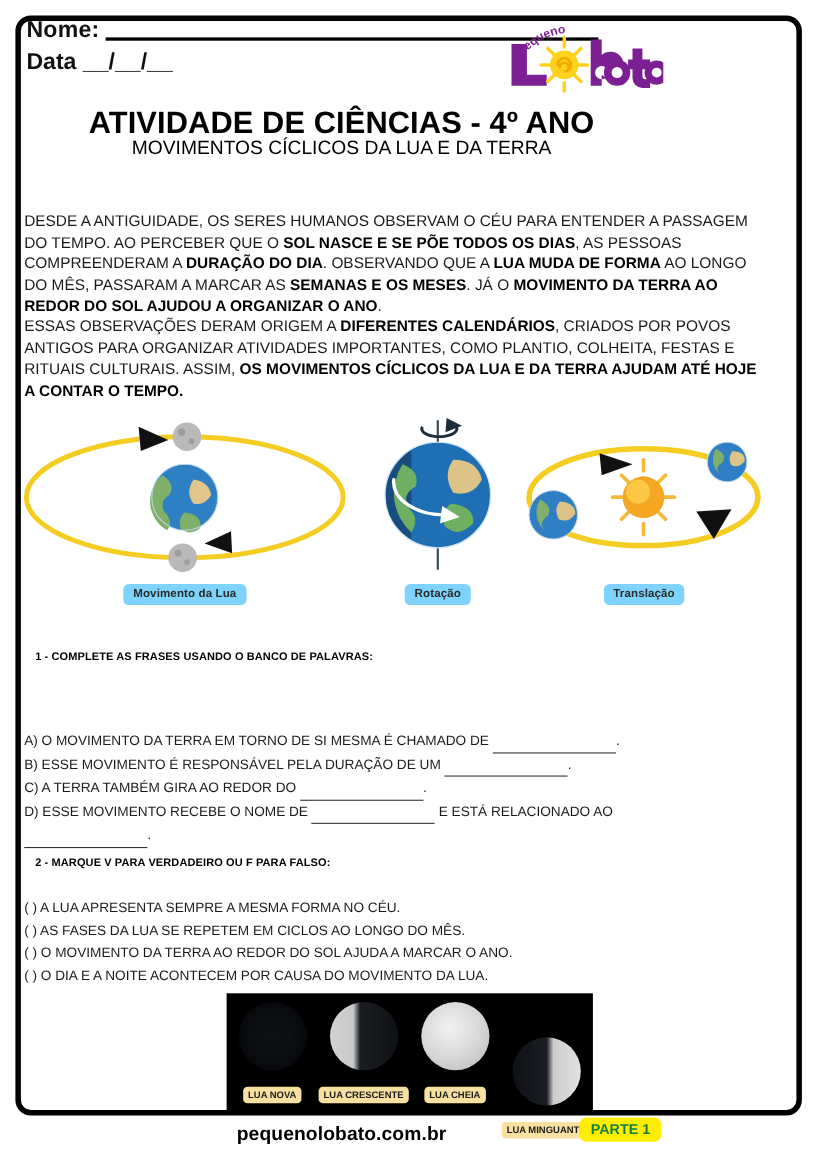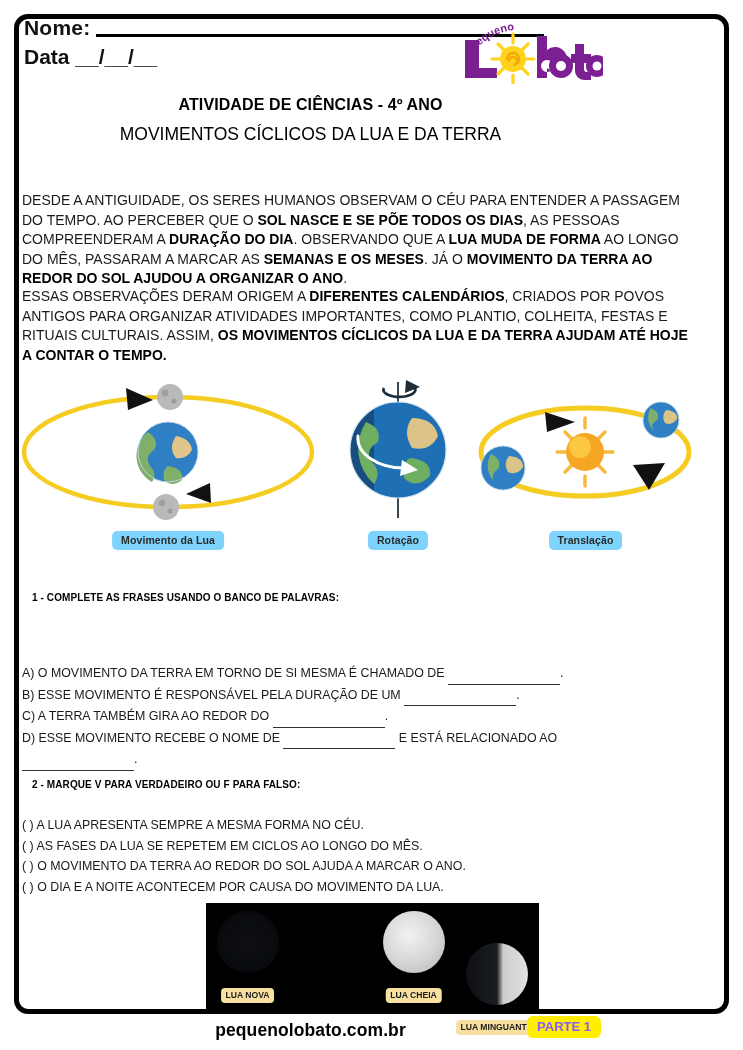--- a/index.html
+++ b/index.html
@@ -48,7 +48,7 @@
   .title1 {
     position: absolute; left: 0; right: 0; top: 96px;
     text-align: center;
-    font-size: 16px; font-weight: bold; color: #000;
+    font-size: 28px; font-weight: bold; color: #000;
     letter-spacing: .1px;
   }
   .title2 {

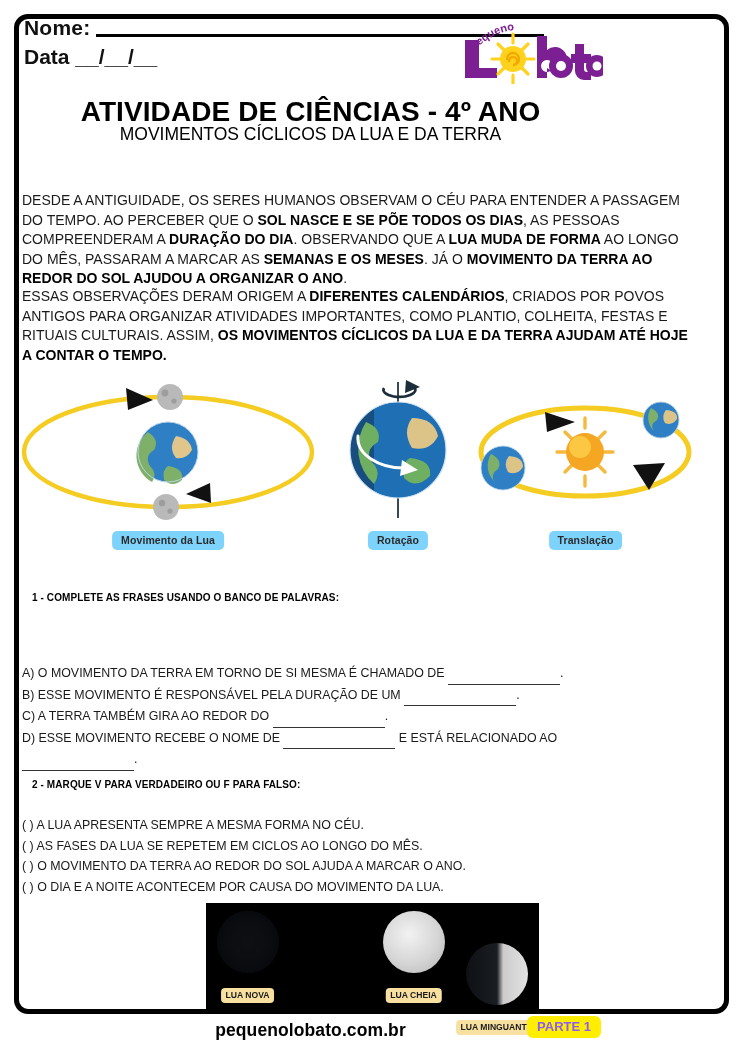--- a/index.html
+++ b/index.html
@@ -313,6 +313,10 @@
         <div class="moon-disc" style="background:#0d0f12;box-shadow:inset 0 0 18px #05060a;"></div>
         <div class="mlabel">LUA NOVA</div>
       </div>
+      <div class="moon-cell" style="left: 83px;">
+        <div class="moon-disc" style="background:linear-gradient(90deg,#d2d2d2 0%,#c9c9c9 34%,#1a1d22 44%,#0e1014 100%);"></div>
+        <div class="mlabel">LUA CRESCENTE</div>
+      </div>
       <div class="moon-cell" style="left: 166px;">
         <div class="moon-disc" style="background:radial-gradient(circle at 42% 38%, #f2f2f2 0%, #d5d5d5 55%, #b4b4b4 100%);"></div>
         <div class="mlabel">LUA CHEIA</div>

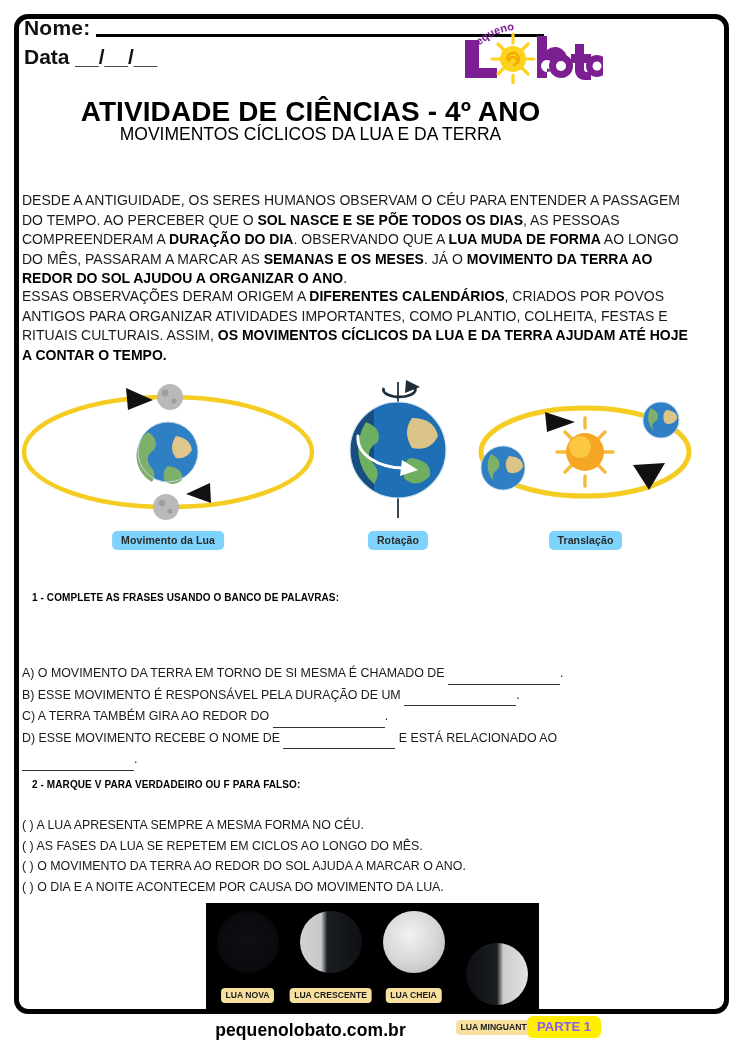--- a/index.html
+++ b/index.html
@@ -149,7 +149,7 @@
     position: absolute; right: 20px; bottom: 12px;
     background: #ffee00; border-radius: 6px;
     padding: 3px 10px 4px;
-    font-size: 13px; font-weight: bold; color: #8b5cf6;
+    font-size: 13px; font-weight: bold; color: #15803d;
   }
 
   

